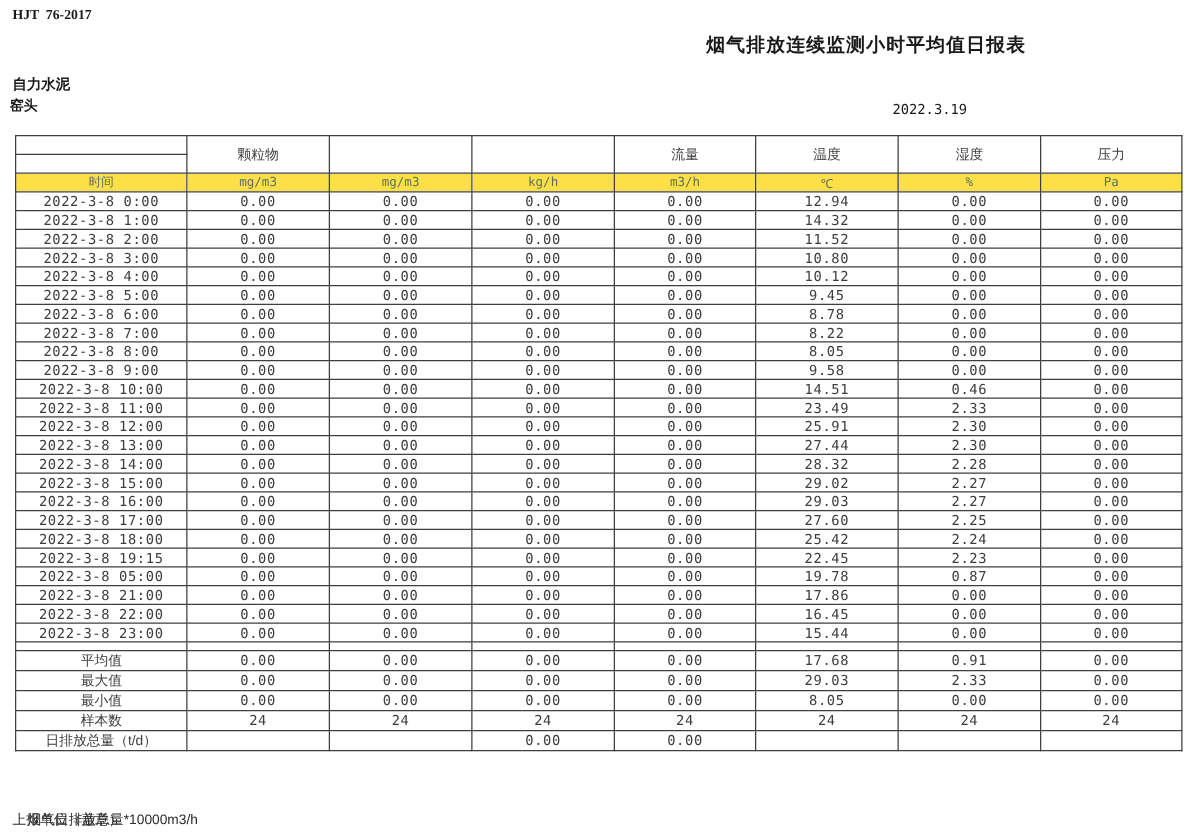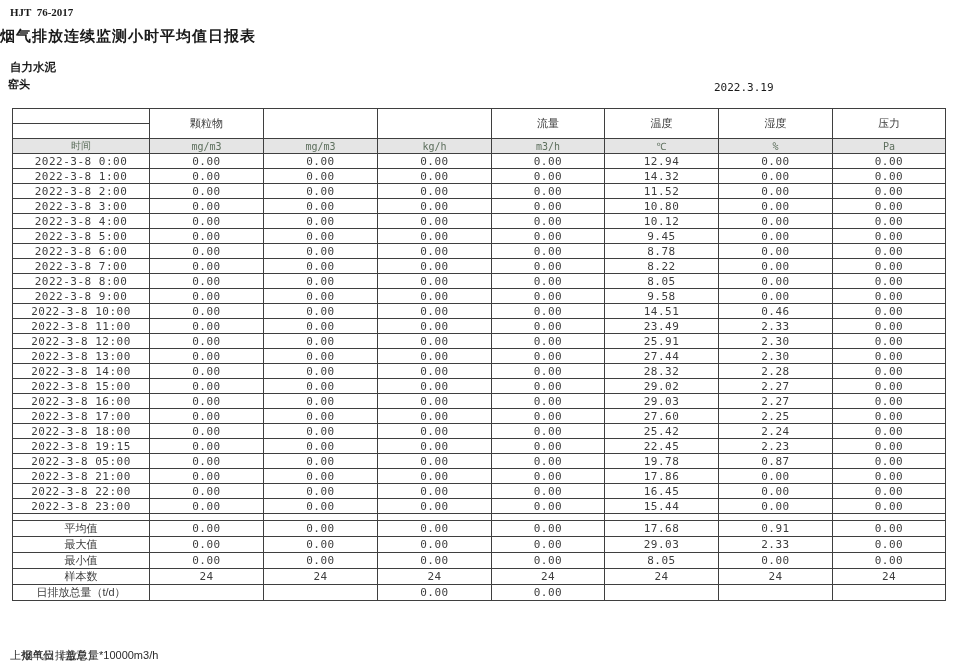--- a/index.html
+++ b/index.html
@@ -25,7 +25,7 @@
     position: absolute;
     left: 0; top: 27px;
     width: 821px;
-    text-align: left;
+    text-align: right;
     font-size: 15px;
     font-weight: bold;
     letter-spacing: 1px;

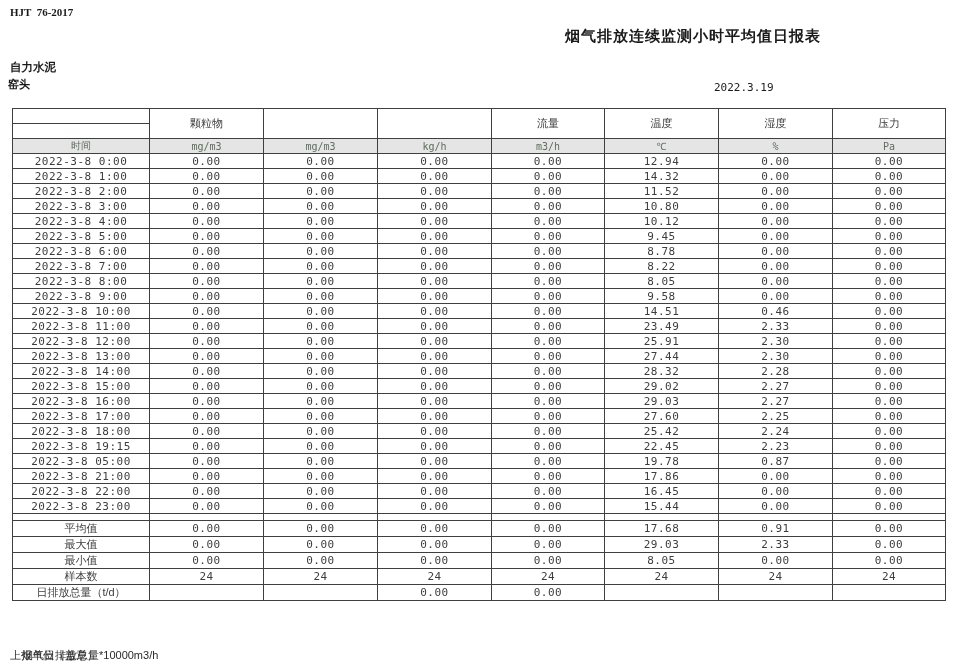--- a/index.html
+++ b/index.html
@@ -70,7 +70,7 @@
   td.mono { font-family: "DejaVu Sans Mono", monospace; font-size: 10px; letter-spacing: 0.5px; }
   td.group { font-size: 11px; color: #3d3d3d; }
   tr.unit-row td {
-    background: #e5e5e5;
+    background: #fde047;
     color: #5d6f5d;
     font-family: "DejaVu Sans Mono", monospace;
     font-size: 10px;

